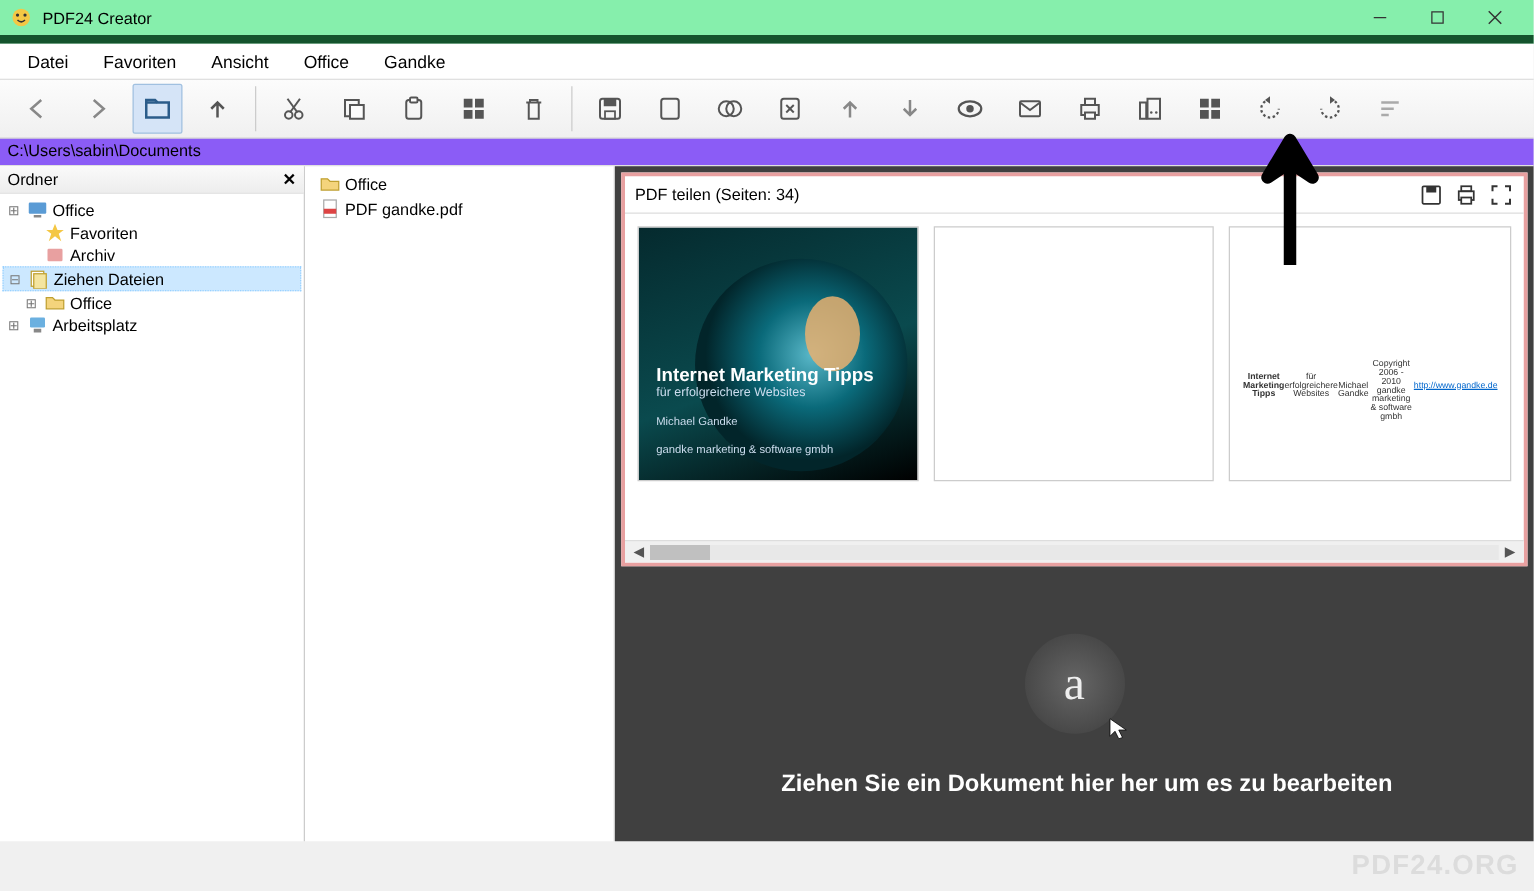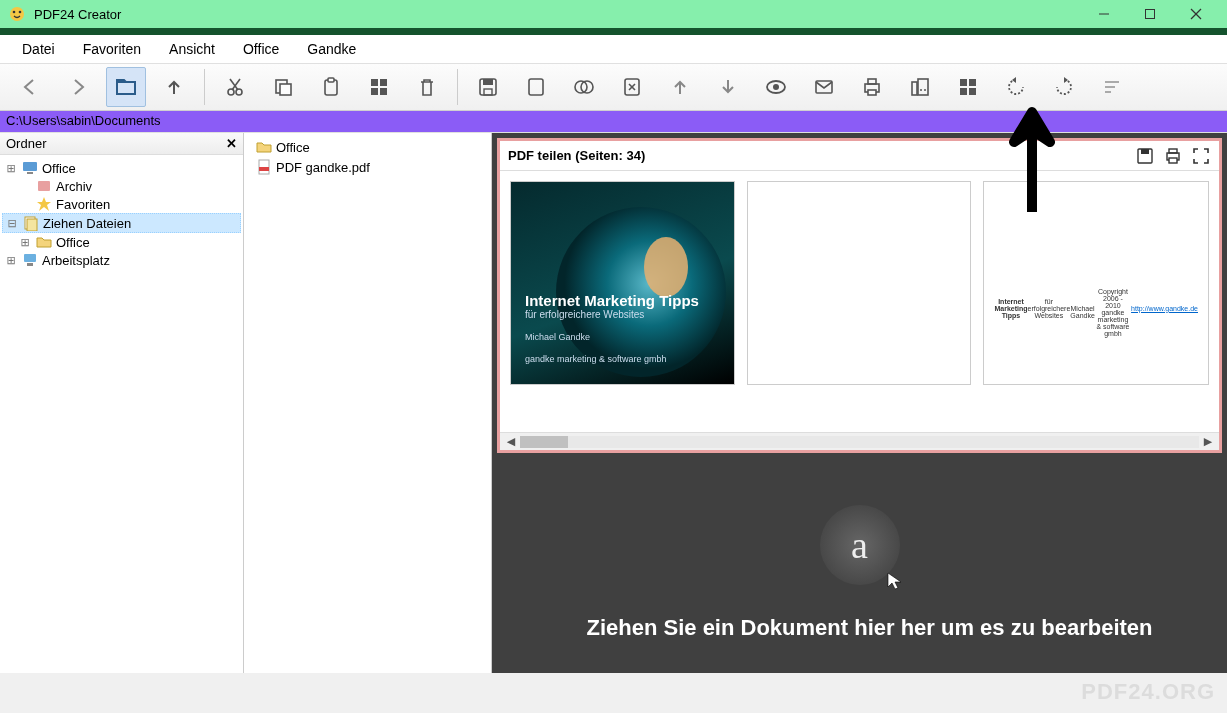--- a/index.html
+++ b/index.html
@@ -38,7 +38,7 @@
 
 .right-pane { flex:1; background:#404040; position:relative; overflow:hidden;}
 .doc-card { position:absolute; top:5px; left:5px; right:5px; height:315px; background:#fff; border:3px solid #e8a0a0; display:flex; flex-direction:column;}
-.doc-head { height:30px; display:flex; align-items:center; padding:0 8px; font-size:13px; font-weight:bold; border-bottom:1px solid #ddd;}
+.doc-head { height:30px; display:flex; align-items:center; padding:0 8px; font-size:13px; font-weight:normal; border-bottom:1px solid #ddd;}
 .doc-head-actions { margin-left:auto; display:flex; gap:8px;}
 .doc-head-btn { width:20px; height:20px; cursor:pointer; display:flex; align-items:center; justify-content:center;}
 .pages-row { flex:1; display:flex; padding:10px; gap:12px; overflow:hidden;}

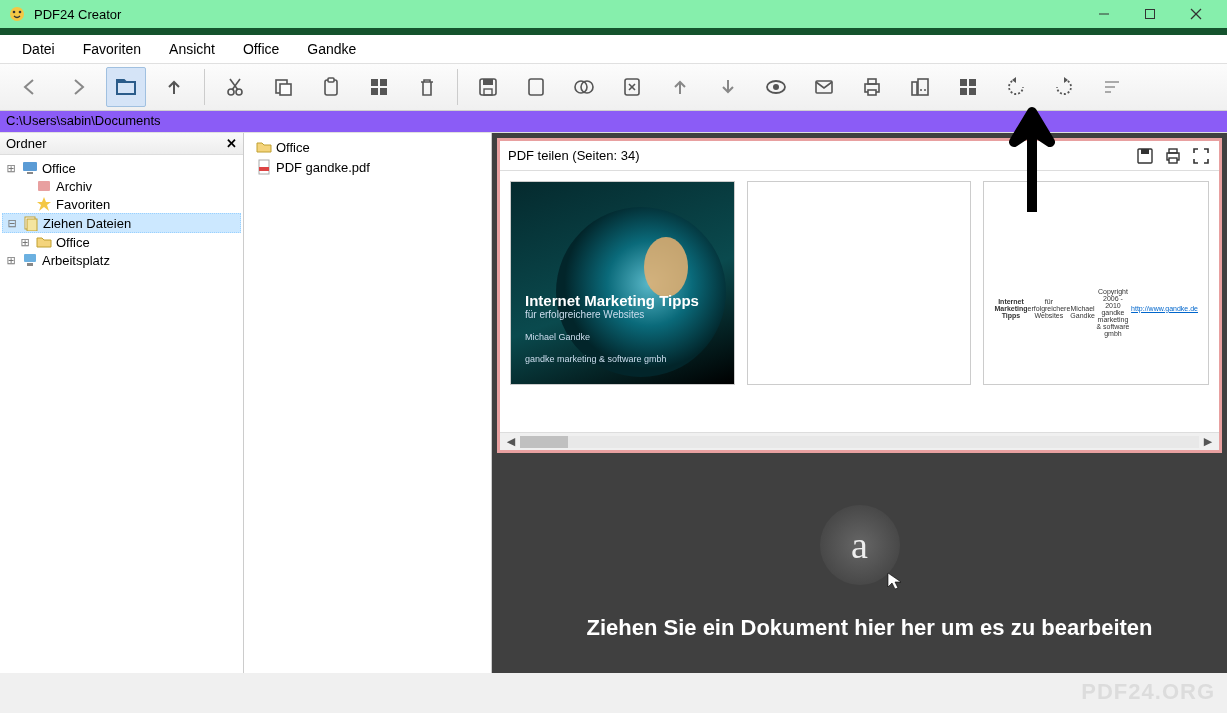--- a/index.html
+++ b/index.html
@@ -278,19 +278,19 @@
         <span class="expander"></span>
         <span class="tree-icon">
             <svg width="16" height="16">
-              <rect x="2" y="3" width="12" height="10" rx="1" fill="#e8a0a0"></rect>
-            </svg>
-          </span>
-        <span>Archiv</span>
+              <path d="M8 1 L10 6 L15 6 L11 9 L13 15 L8 11 L3 15 L5 9 L1 6 L6 6 Z" fill="#f4c744"></path>
+            </svg>
+          </span>
+        <span>Favoriten</span>
       </div>
       <div class="tree-item ind-1">
         <span class="expander"></span>
         <span class="tree-icon">
             <svg width="16" height="16">
-              <path d="M8 1 L10 6 L15 6 L11 9 L13 15 L8 11 L3 15 L5 9 L1 6 L6 6 Z" fill="#f4c744"></path>
-            </svg>
-          </span>
-        <span>Favoriten</span>
+              <rect x="2" y="3" width="12" height="10" rx="1" fill="#e8a0a0"></rect>
+            </svg>
+          </span>
+        <span>Archiv</span>
       </div>
       <div class="tree-item selected">
         <span class="expander">⊟</span>

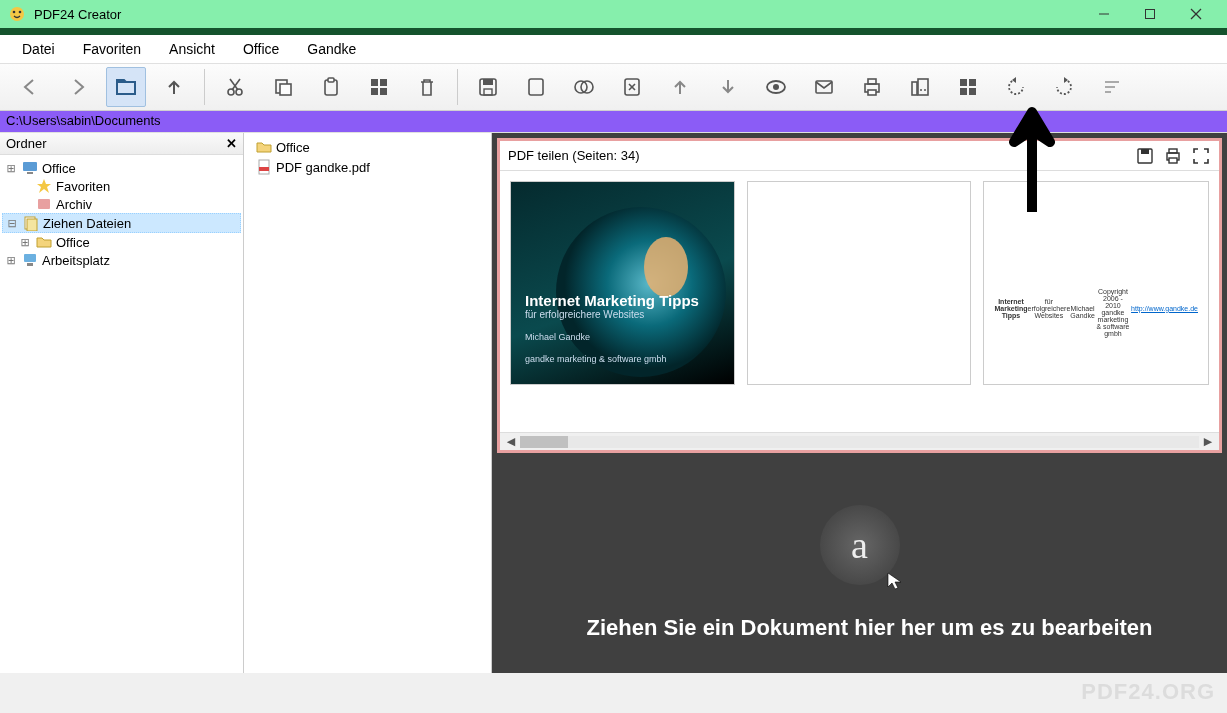--- a/index.html
+++ b/index.html
@@ -56,7 +56,7 @@
 
 .drop-zone { position:absolute; top:340px; left:0; right:0; bottom:0; display:flex; flex-direction:column; align-items:center; justify-content:center; color:#fff;}
 .drop-logo { width:80px; height:80px; border-radius:50%; background:radial-gradient(circle,#666 0%,#444 80%); display:flex; align-items:center; justify-content:center; font-size:38px; font-family:Georgia,serif; color:#eee; position:relative;}
-.drop-text { margin-top:30px; font-size:22px; font-weight:600;margin-left:20px;}
+.drop-text { margin-top:30px; font-size:19px; font-weight:600;margin-left:20px;}
 .cursor-arrow { position:absolute; bottom:-6px; right:-6px; font-size:18px; color:#fff;}
 
 .watermark { position:absolute; right:12px; bottom:8px; font-size:22px; font-weight:700; color:#dcdcdc; letter-spacing:1px;}

